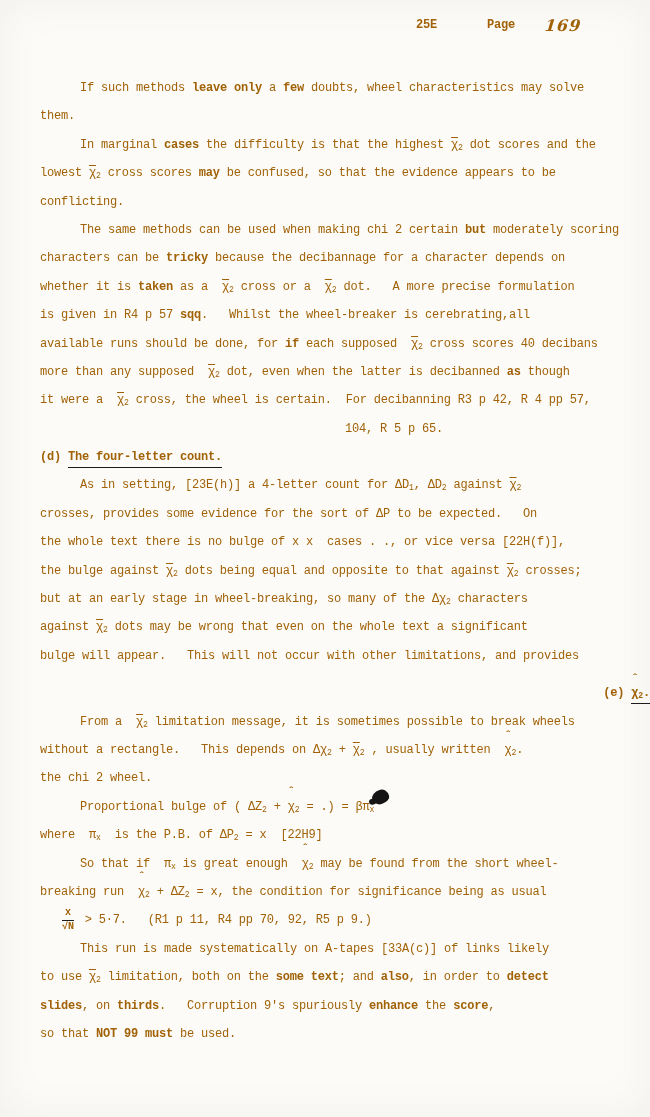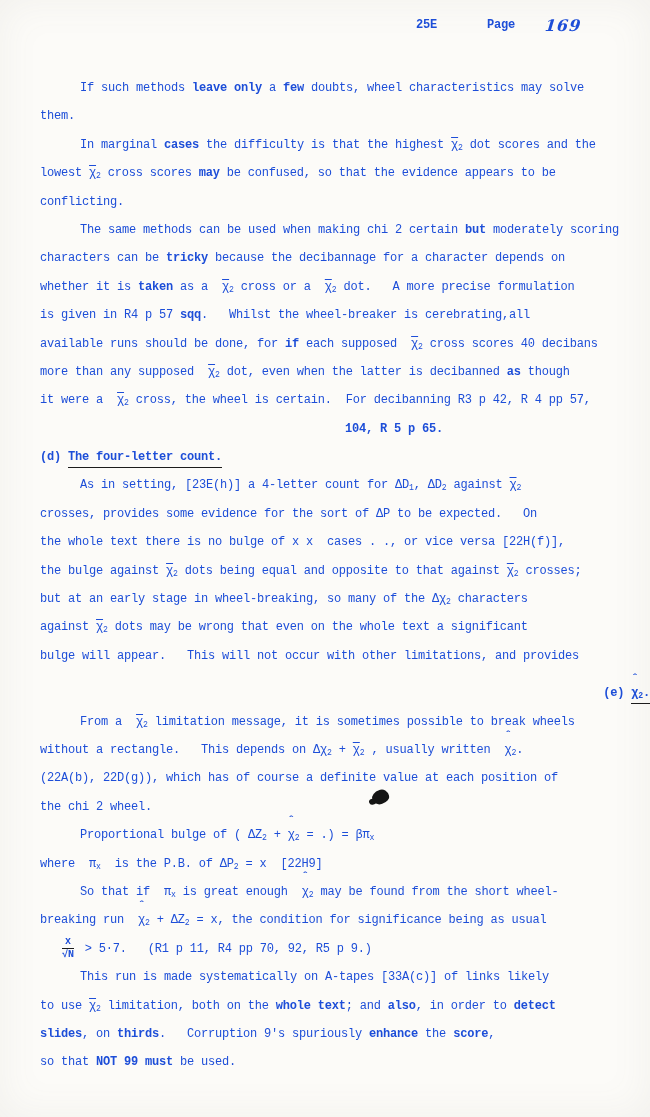--- a/index.html
+++ b/index.html
@@ -9,7 +9,7 @@
     width:650px;height:1117px;
     margin:0 auto;
     background:#fcfbf8;
-    color:#1d4ed8;
+    color:#a16207;
     font-family:"Liberation Mono","DejaVu Sans Mono",monospace;
     font-size:12px;
     letter-spacing:-0.2px;

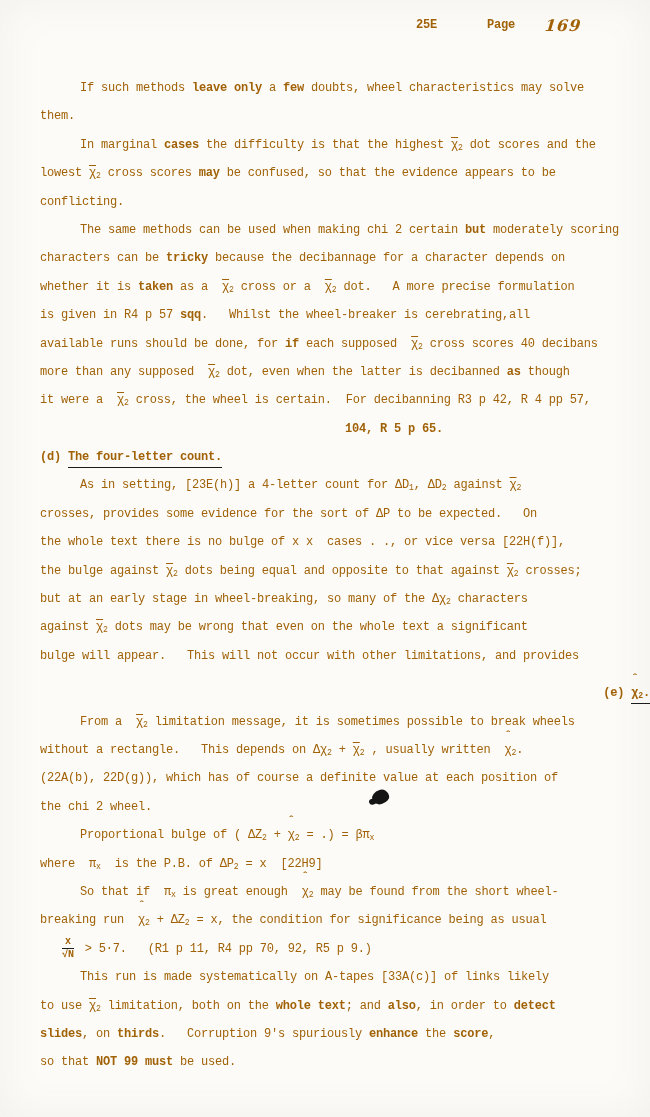--- a/index.html
+++ b/index.html
@@ -90,7 +90,7 @@
       <div class="line">available runs should be done, for <b>if</b> each supposed  <span class="ov">χ</span><sub>2</sub> cross scores 40 decibans</div>
       <div class="line">more than any supposed  <span class="ov">χ</span><sub>2</sub> dot, even when the latter is decibanned <b>as</b> though</div>
       <div class="line">it were a  <span class="ov">χ</span><sub>2</sub> cross, the wheel is certain.  For decibanning R3 p 42, R 4 pp 57,</div>
-      <div class="line" style="margin-left: 345px; font-weight: bold;">104, R 5 p 65.</div>
+      <div class="line" style="margin-left: 345px;">104, R 5 p 65.</div>
       <div class="line heading"><span>(d) </span><span class="hu">The four-letter count.</span></div>
       <div class="line ind">As in setting, [23E(h)] a 4-letter count for ΔD<sub>1</sub>, ΔD<sub>2</sub> against <span class="ov">χ</span><sub>2</sub></div>
       <div class="line">crosses, provides some evidence for the sort of ΔP to be expected.   On</div>

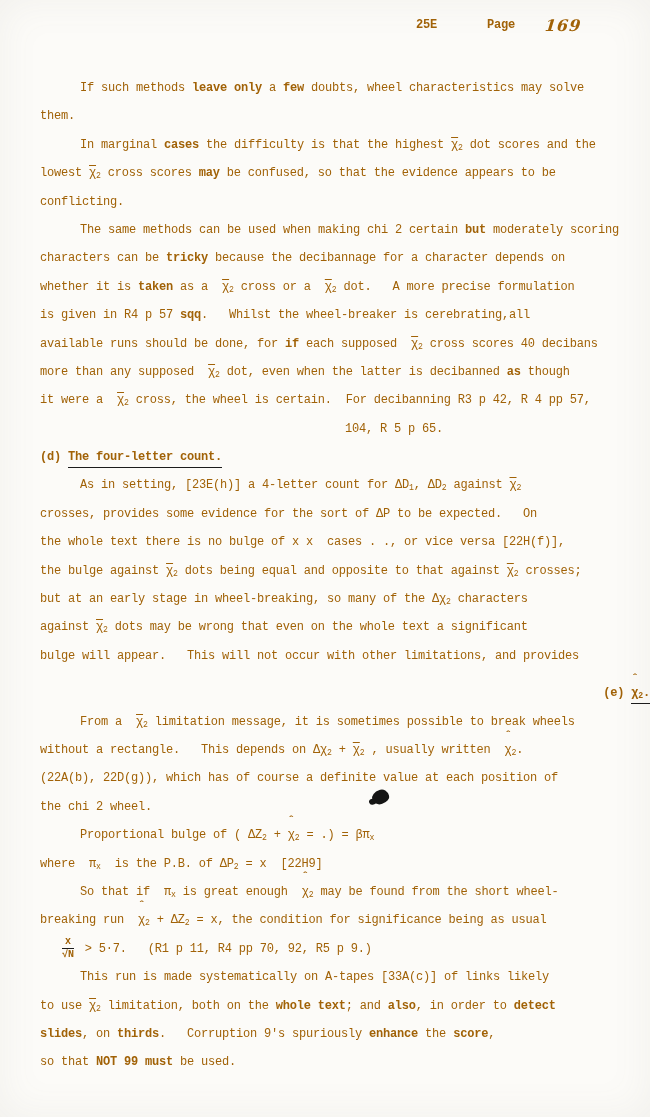--- a/index.html
+++ b/index.html
@@ -102,7 +102,6 @@
       <div class="line heading" style="margin-top: 9px; text-align: right;"><span>(e) </span><span class="hu"><span class="hat">χ</span><sub>2</sub>.</span></div>
       <div class="line ind">From a  <span class="ov">χ</span><sub>2</sub> limitation message, it is sometimes possible to break wheels</div>
       <div class="line">without a rectangle.   This depends on Δχ<sub>2</sub> + <span class="ov">χ</span><sub>2</sub> , usually written  <span class="hat">χ</span><sub>2</sub>.</div>
-      <div class="line">(22A(b), 22D(g)), which has of course a definite value at each position of</div>
       <div class="line">the chi 2 wheel.</div>
       <div class="line ind">Proportional bulge of ( ΔZ<sub>2</sub> + <span class="hat">χ</span><sub>2</sub> = .) = βπ<sub>x</sub></div>
       <div class="line">where  π<sub>x</sub>  is the P.B. of ΔP<sub>2</sub> = x  [22H9]</div>

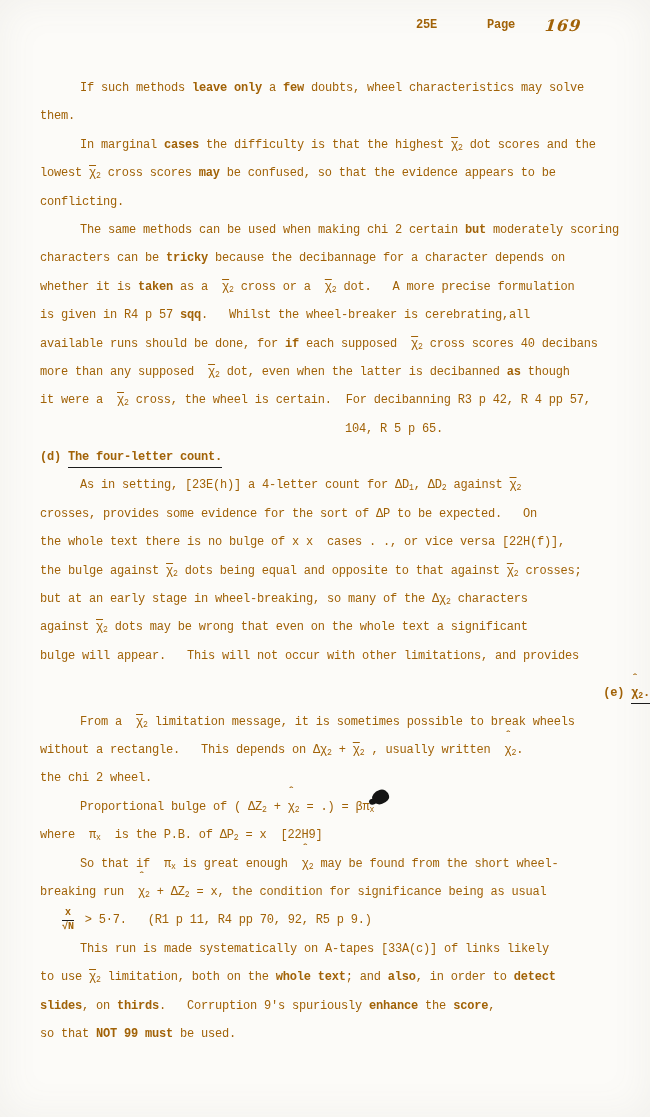--- a/index.html
+++ b/index.html
@@ -109,7 +109,7 @@
       <div class="line">breaking run  <span class="hat">χ</span><sub>2</sub> + ΔZ<sub>2</sub> = x, the condition for significance being as usual</div>
       <div class="line" style="margin-left: 62px;"><span class="frac"><span class="num">x</span><span class="den">√N</span></span><span> &gt; 5·7.   (R1 p 11, R4 pp 70, 92, R5 p 9.)</span></div>
       <div class="line ind">This run is made systematically on A-tapes [33A(c)] of links likely</div>
-      <div class="line">to use <span class="ov">χ</span><sub>2</sub> limitation, both on the <b>whole text</b>; and <b>also</b>, in order to <b>detect</b></div>
+      <div class="line">to use <span class="ov">χ</span><sub>2</sub> limitation, both on the <b>some text</b>; and <b>also</b>, in order to <b>detect</b></div>
       <div class="line"><b>slides</b>, on <b>thirds</b>.   Corruption 9's spuriously <b>enhance</b> the <b>score</b>,</div>
       <div class="line">so that <b>NOT 99 must</b> be used.</div>
     </div>

